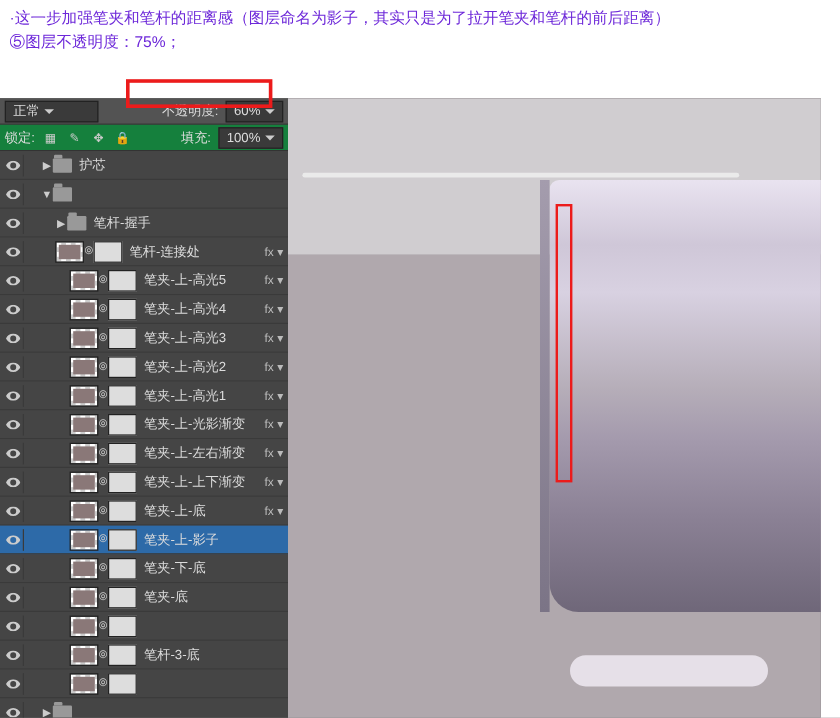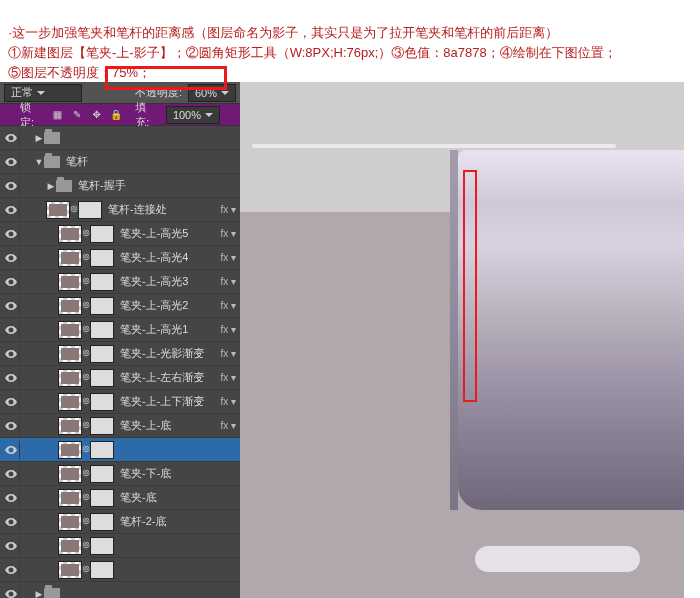--- a/index.html
+++ b/index.html
@@ -4,7 +4,7 @@
 <style>
 *{margin:0;padding:0;box-sizing:border-box;font-family:"Microsoft YaHei",Arial,sans-serif}
 body{width:700px;height:598px;background:#fff;overflow:hidden;position:relative}
-.tutorial{padding:24px 8px 4px;color:#b91c1c;font-size:13px;line-height:18px}
+.tutorial{padding:6px 8px 4px;color:#6d28d9;font-size:13px;line-height:18px}
 .tutorial p{margin-bottom:2px}
 .app{position:absolute;left:0;top:82px;width:684px;height:532px;background:#535353;display:flex}
 .panel{width:240px;background:#535353;color:#ddd;font-size:11px}

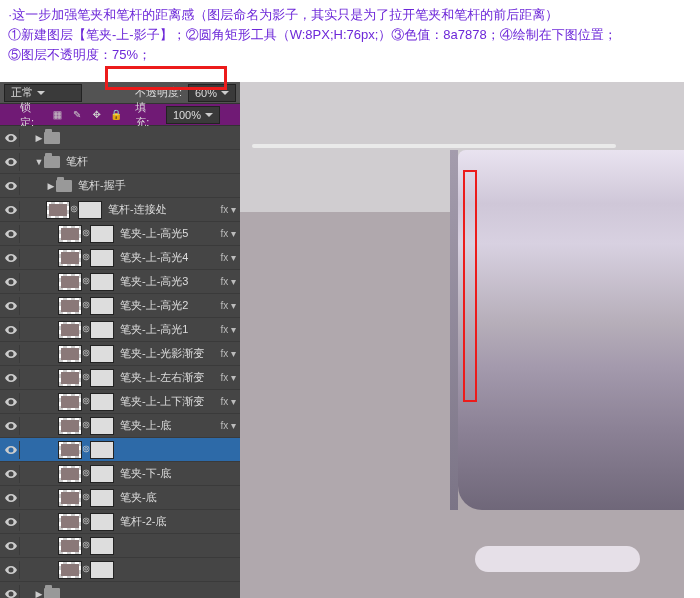--- a/index.html
+++ b/index.html
@@ -46,7 +46,6 @@
 
 <div class="tutorial">
   <p>·这一步加强笔夹和笔杆的距离感（图层命名为影子，其实只是为了拉开笔夹和笔杆的前后距离）</p>
-  <p>①新建图层【笔夹-上-影子】；②圆角矩形工具（W:8PX;H:76px;）③色值：8a7878；④绘制在下图位置；</p>
   <p>⑤图层不透明度：75%；</p>
 </div>
 

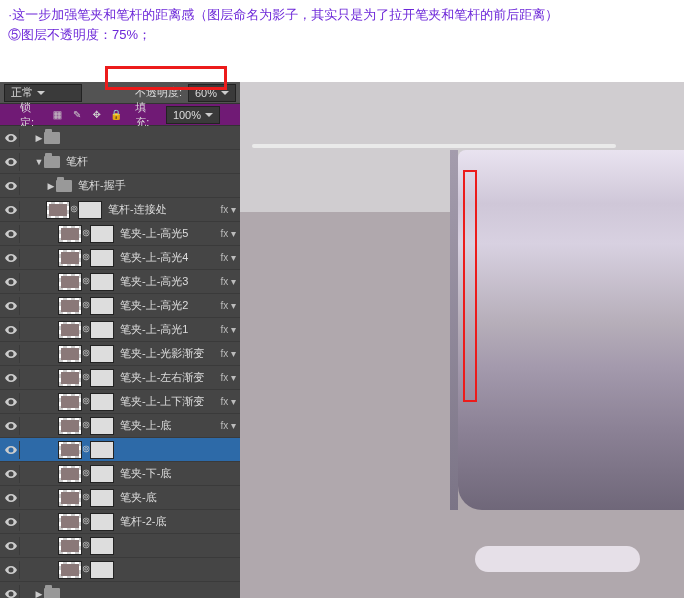--- a/index.html
+++ b/index.html
@@ -11,7 +11,7 @@
 .opt-row{display:flex;align-items:center;height:22px;background:#535353;border-bottom:1px solid #333;padding:0 4px;gap:6px}
 .drop{display:flex;align-items:center;background:#3a3a3a;border:1px solid #222;height:18px;padding:0 6px;gap:4px;color:#ddd}
 .tri-dn{width:0;height:0;border-left:4px solid transparent;border-right:4px solid transparent;border-top:4px solid #ccc}
-.lock-row{display:flex;align-items:center;height:22px;background:#701a75;border-bottom:1px solid #333;padding:0 20px;gap:6px}
+.lock-row{display:flex;align-items:center;height:22px;background:#15803d;border-bottom:1px solid #333;padding:0 4px;gap:6px}
 .lock-ic{width:14px;height:14px;display:flex;align-items:center;justify-content:center;color:#ccc;font-size:10px}
 .layers{height:calc(100% - 44px);overflow:hidden;background:#454545}
 .layer{display:flex;align-items:center;height:24px;background:#454545;border-bottom:1px solid #3a3a3a;padding-left:2px;position:relative}

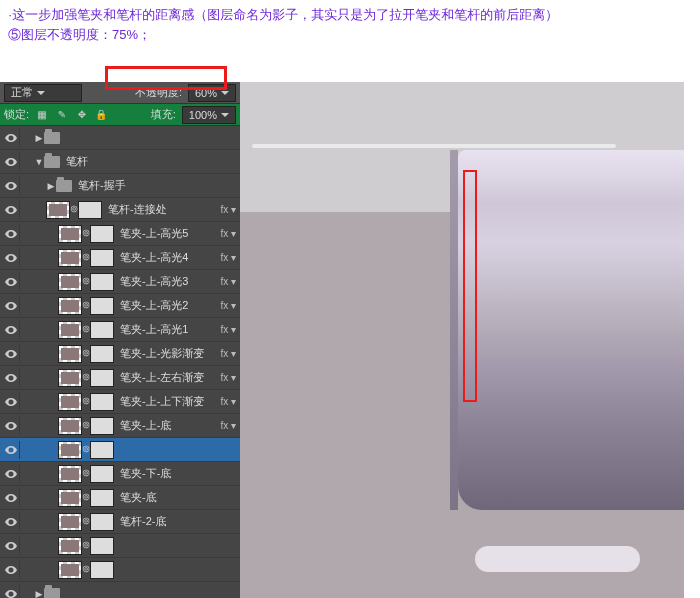--- a/index.html
+++ b/index.html
@@ -86,6 +86,7 @@
           <span class="indent" style="width:12px"></span>
           <span class="fold">▶</span>
           <span class="folder"></span>
+          <span class="lname">护芯</span>
         </div>
         <div class="layer">
           <span class="eye">

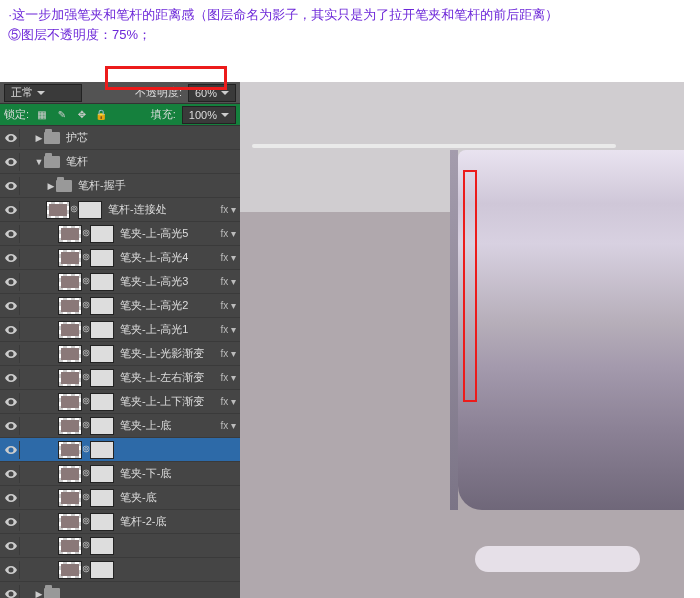--- a/index.html
+++ b/index.html
@@ -97,7 +97,6 @@
           <span class="indent" style="width:12px"></span>
           <span class="fold">▼</span>
           <span class="folder"></span>
-          <span class="lname">笔杆</span>
         </div>
         <div class="layer">
           <span class="eye">

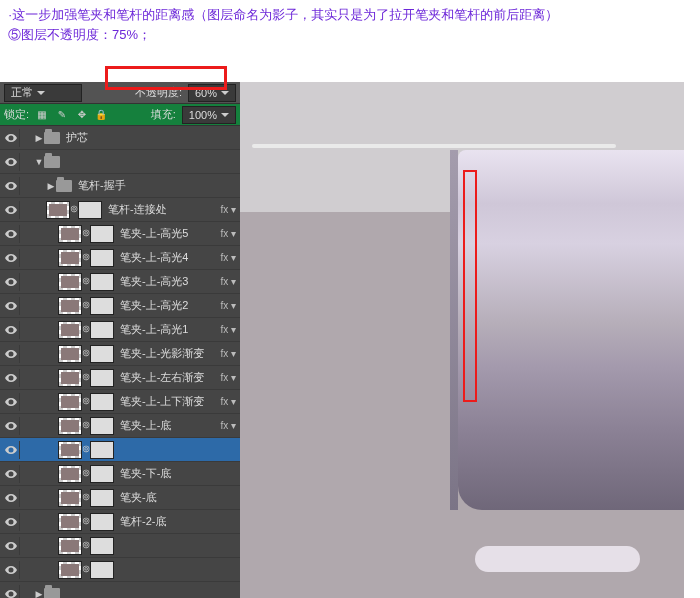--- a/index.html
+++ b/index.html
@@ -249,6 +249,7 @@
           <span class="thumb chk"></span>
           <span class="thumb-link">⦾</span>
           <span class="mask"></span>
+          <span class="lname">笔夹-上-影子</span>
         </div>
         <div class="layer">
           <span class="eye">

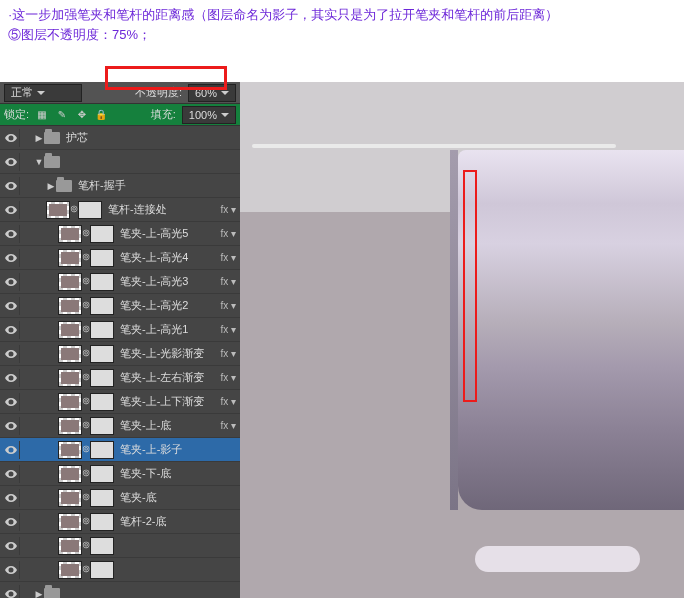--- a/index.html
+++ b/index.html
@@ -285,7 +285,6 @@
           <span class="thumb chk"></span>
           <span class="thumb-link">⦾</span>
           <span class="mask"></span>
-          <span class="lname">笔杆-2-底</span>
         </div>
         <div class="layer">
           <span class="eye">

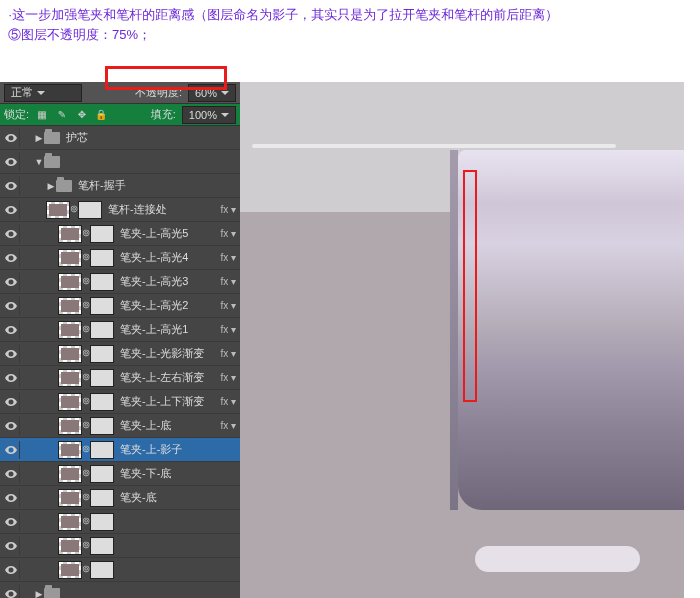--- a/index.html
+++ b/index.html
@@ -296,6 +296,7 @@
           <span class="thumb chk"></span>
           <span class="thumb-link">⦾</span>
           <span class="mask"></span>
+          <span class="lname">笔杆-3-底</span>
         </div>
         <div class="layer">
           <span class="eye">

